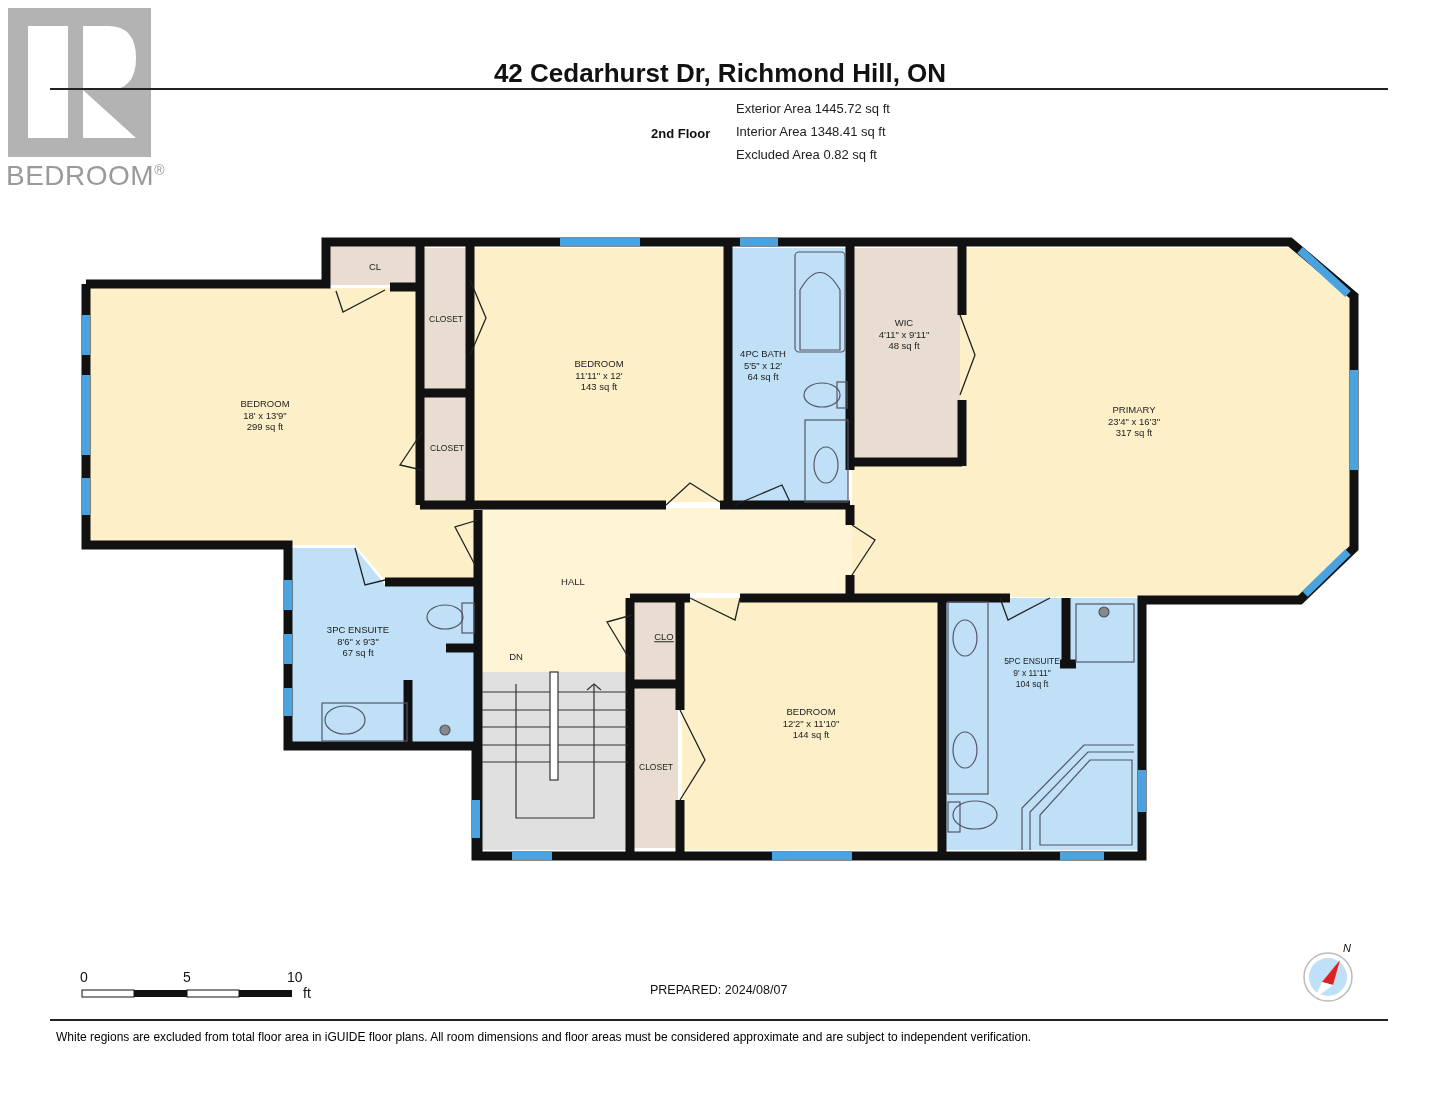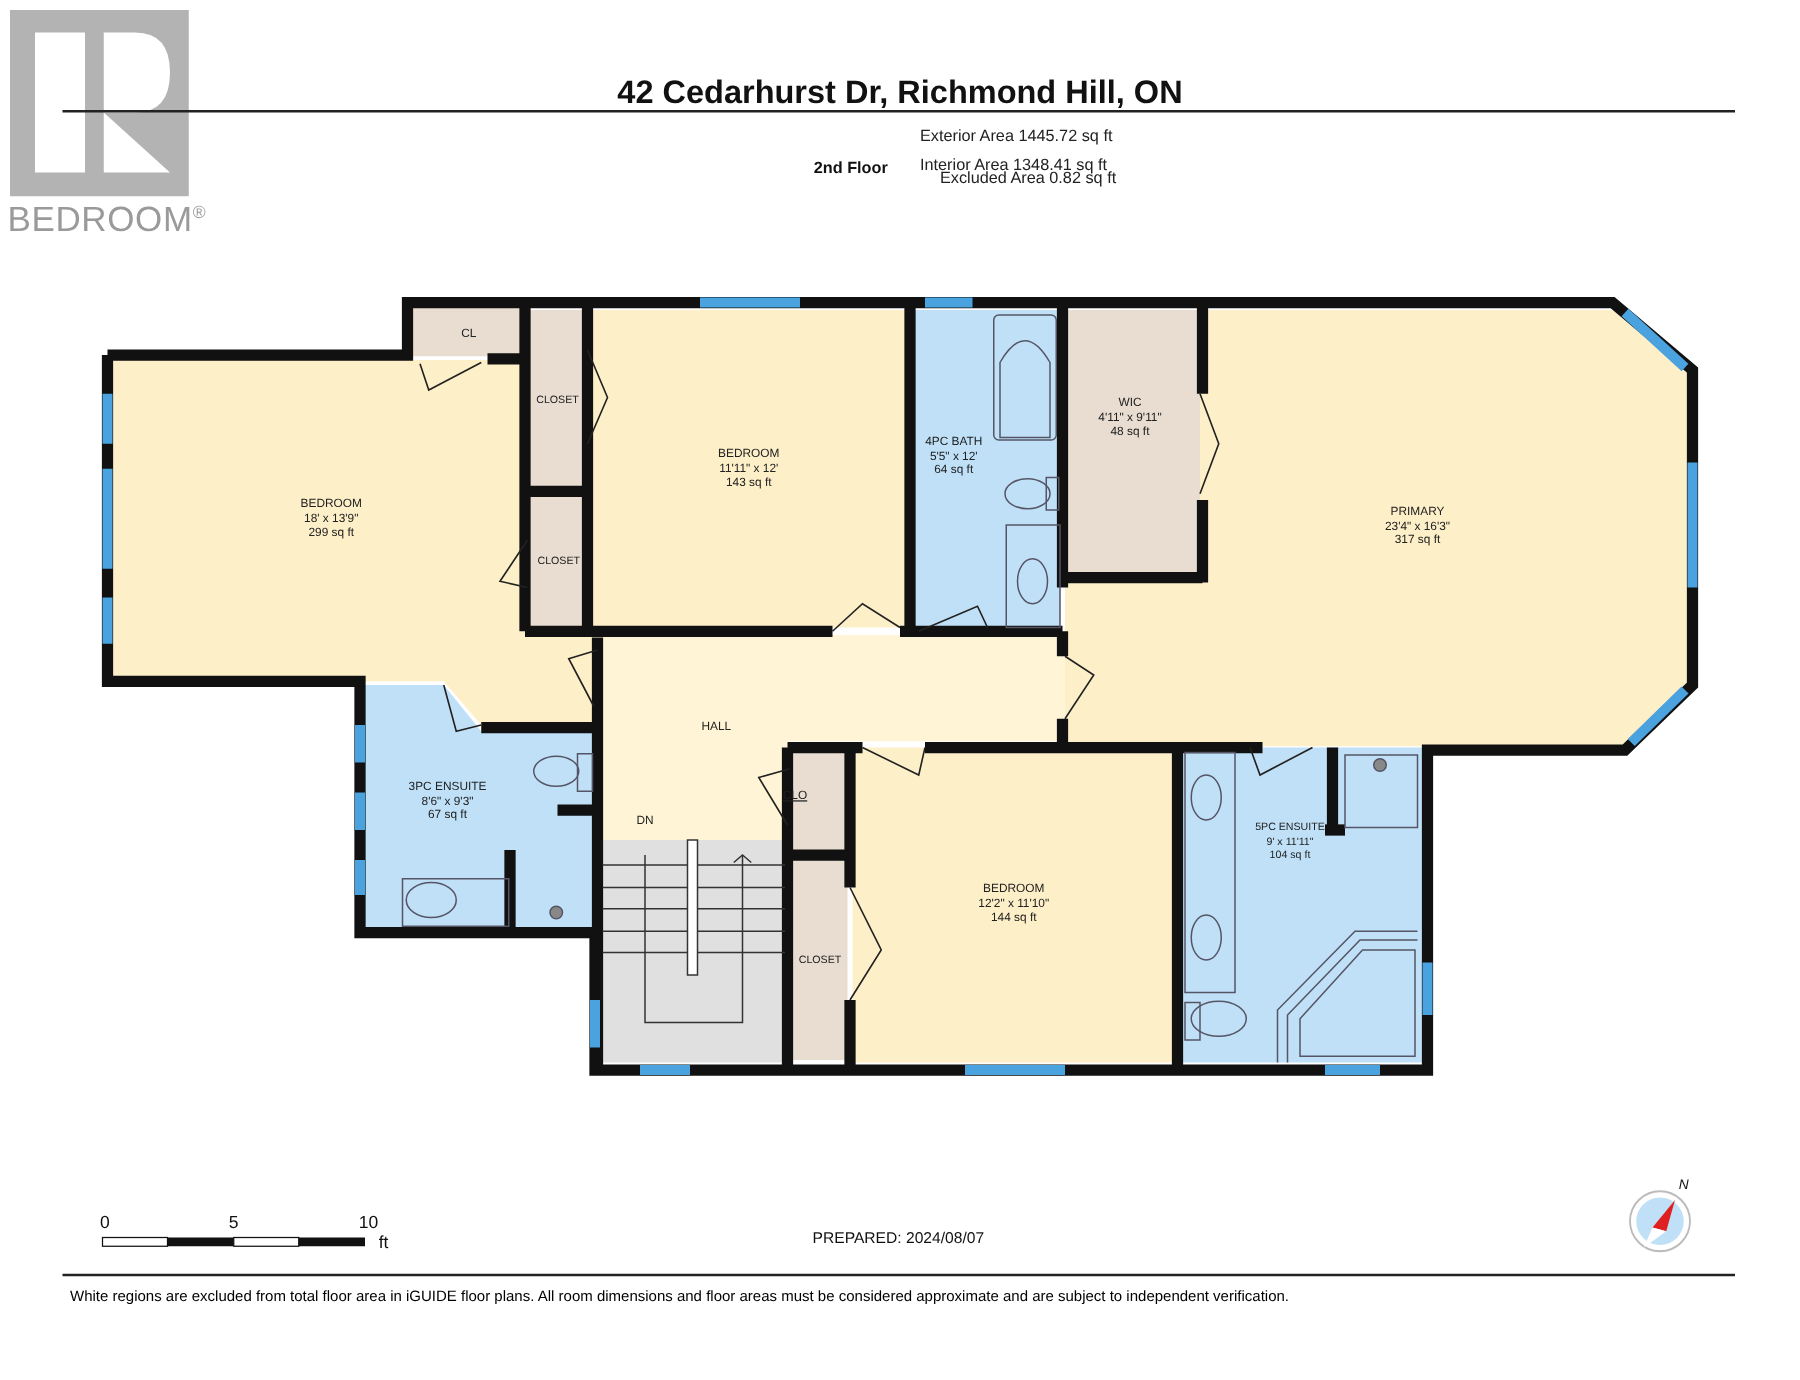--- a/index.html
+++ b/index.html
@@ -38,7 +38,7 @@
 <div class="abs floor-label">2nd Floor</div>
 <div class="abs area-line" style="top:101px;">Exterior Area 1445.72 sq ft</div>
 <div class="abs area-line" style="top:124px;">Interior Area 1348.41 sq ft</div>
-<div class="abs area-line" style="top:134px;margin-left:16px;">Excluded Area 0.82 sq ft</div>
+<div class="abs area-line" style="top:147px;">Excluded Area 0.82 sq ft</div>
 
 <svg class="abs plan" width="1440" height="1104" viewBox="0 0 1440 1104">
 

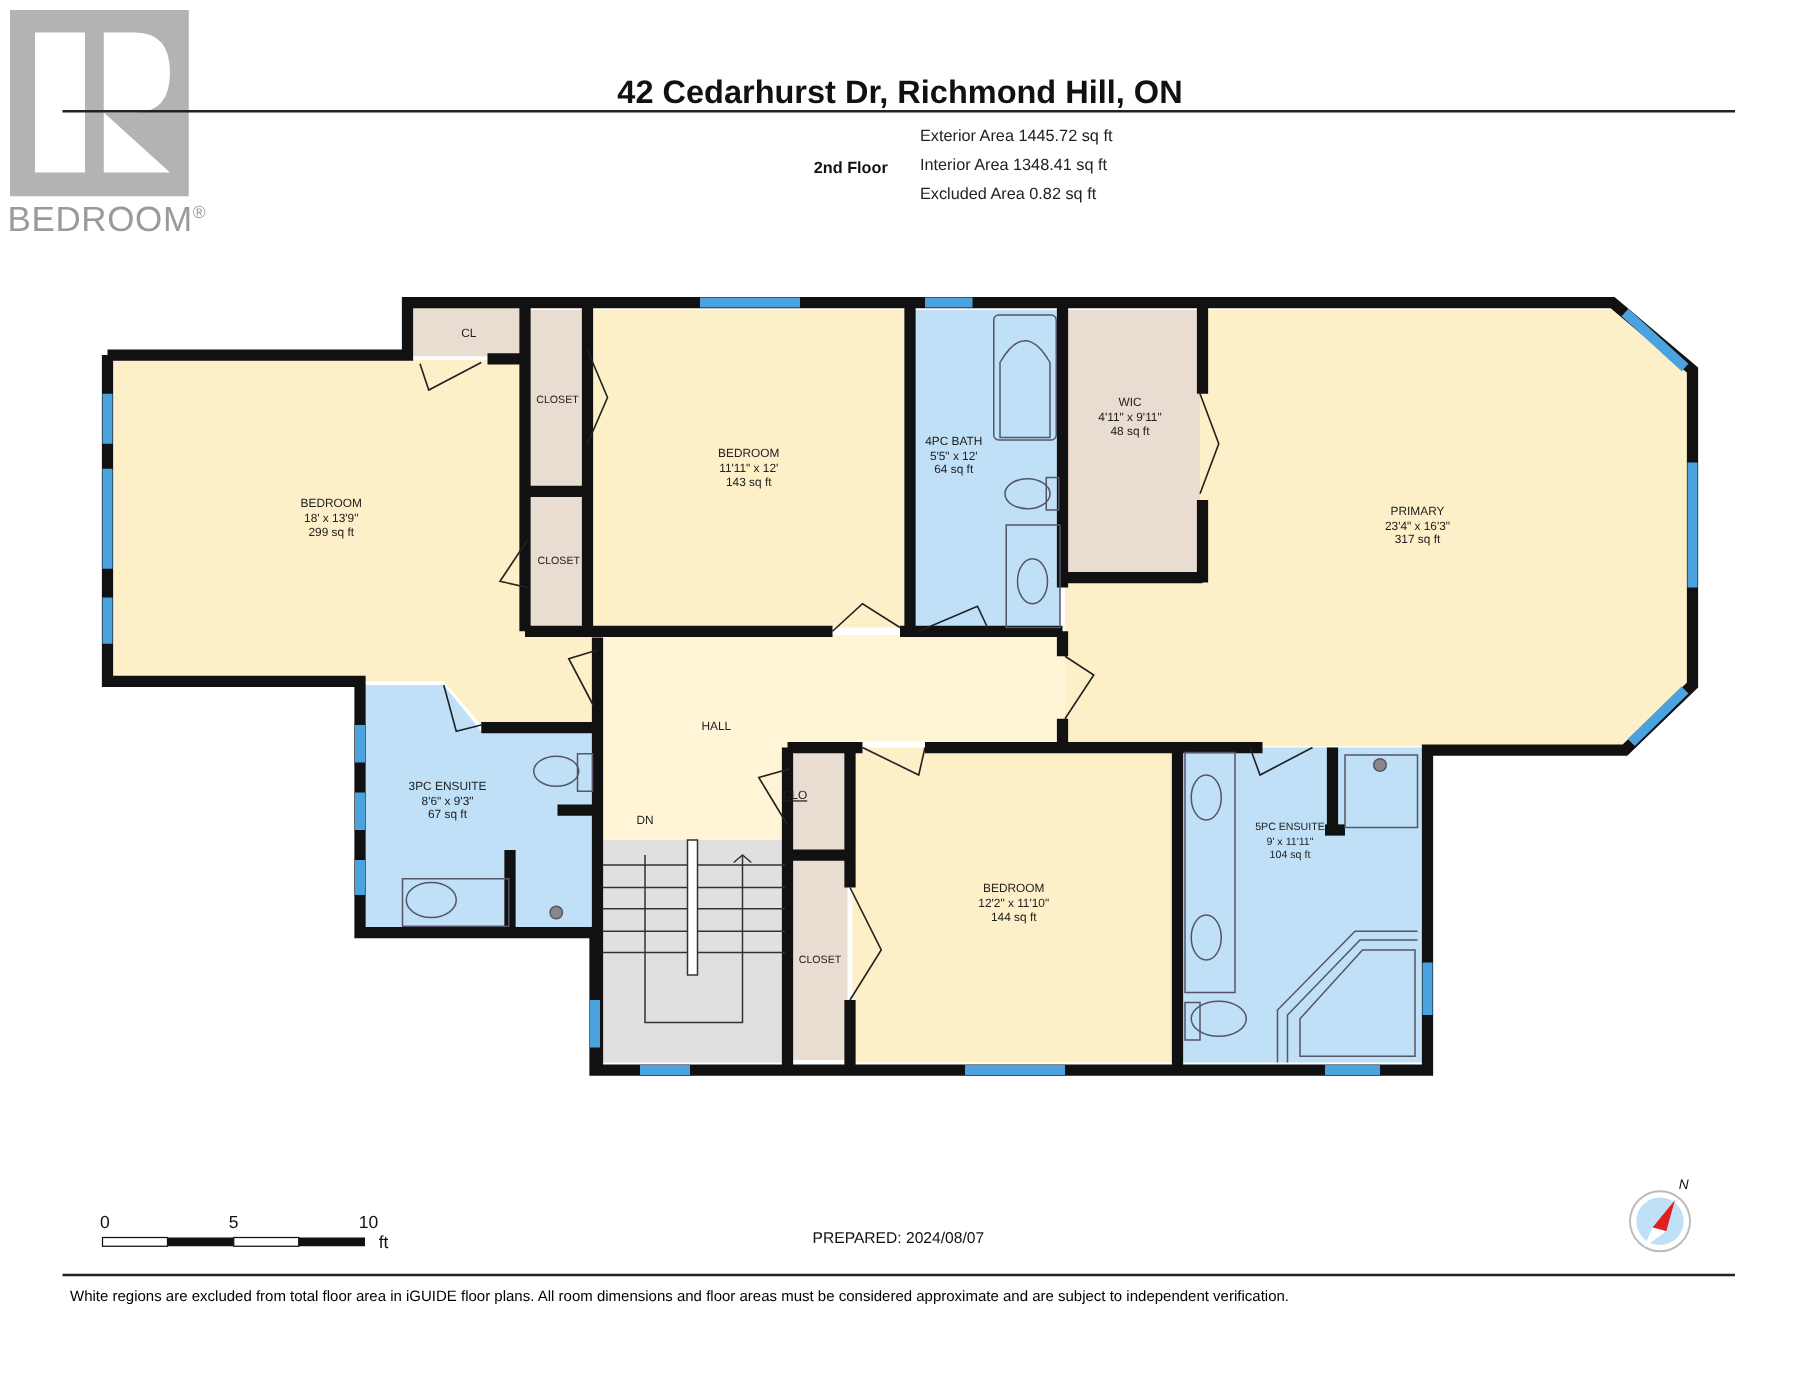--- a/index.html
+++ b/index.html
@@ -236,7 +236,7 @@
 <div class="room-label small" style="left:447px; top:449px;">CLOSET</div>
 <div class="room-label" style="left:555px; top:582px;padding-left:36px;">HALL</div>
 <div class="room-label" style="left:516px; top:657px;">DN</div>
-<div class="room-label" style="left:636px; top:637px;text-decoration:underline;">CLO</div>
+<div class="room-label" style="left:664px; top:637px;text-decoration:underline;">CLO</div>
 <div class="room-label small" style="left:656px; top:768px;">CLOSET</div>
 
 <div class="abs scale-num" style="left:80px; top:969px;">0</div>

